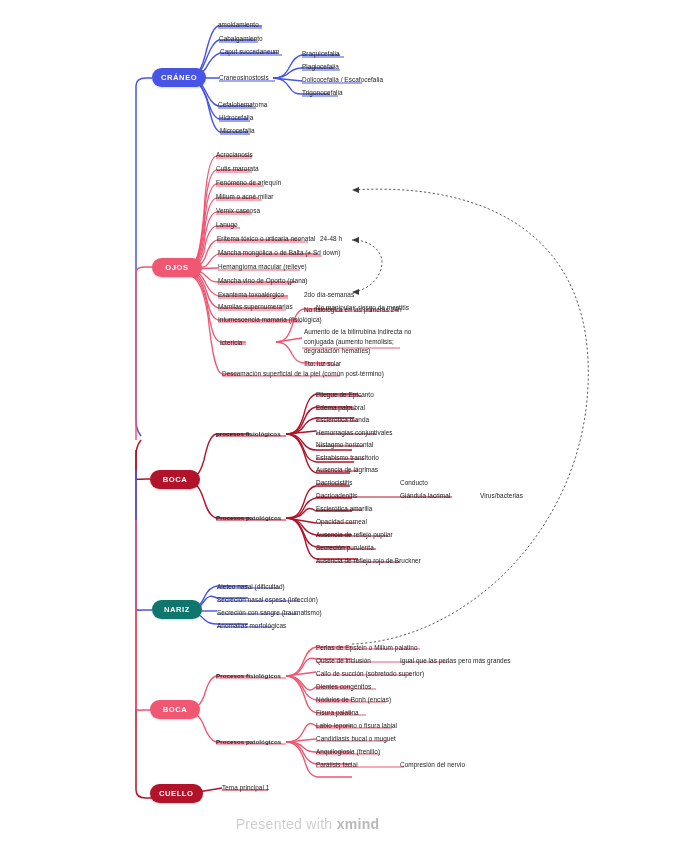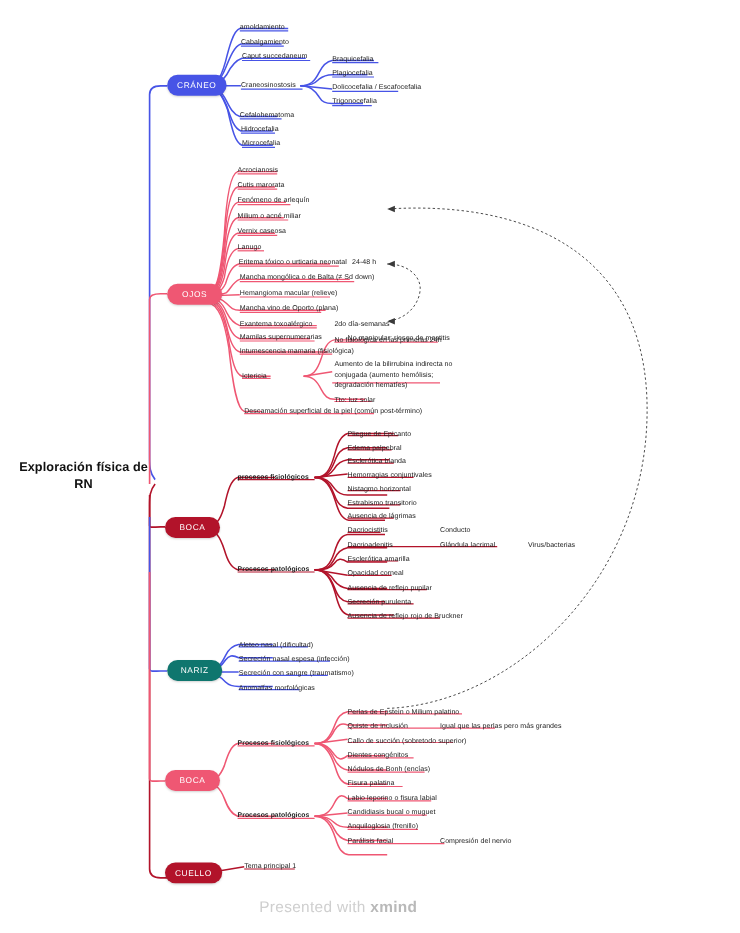--- a/index.html
+++ b/index.html
@@ -41,7 +41,7 @@
     border-radius: 10px;
     color: #ffffff;
     font-size: 7.6px;
-    font-weight: normal;
+    font-weight: bold;
     letter-spacing: .55px;
     display: flex;
     align-items: center;

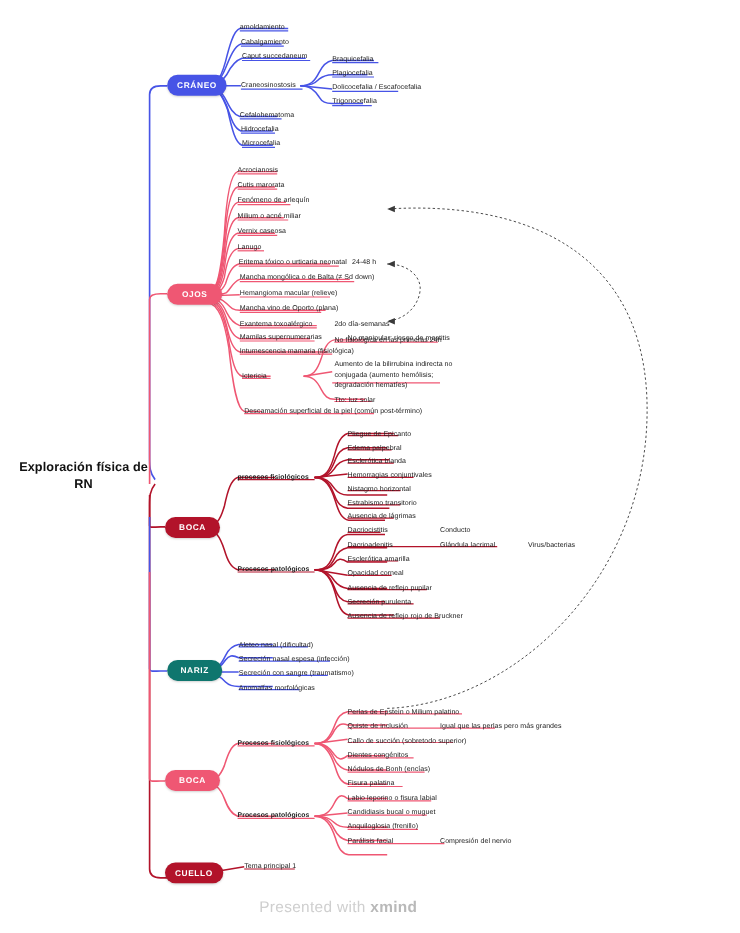--- a/index.html
+++ b/index.html
@@ -265,7 +265,6 @@
     </g>
   </svg>
 
-  <div class="root-topic">Exploración física de RN</div>
 
   <div class="pill" style="left:152px; top:68px; background:#4754e6;">CRÁNEO</div>
 

